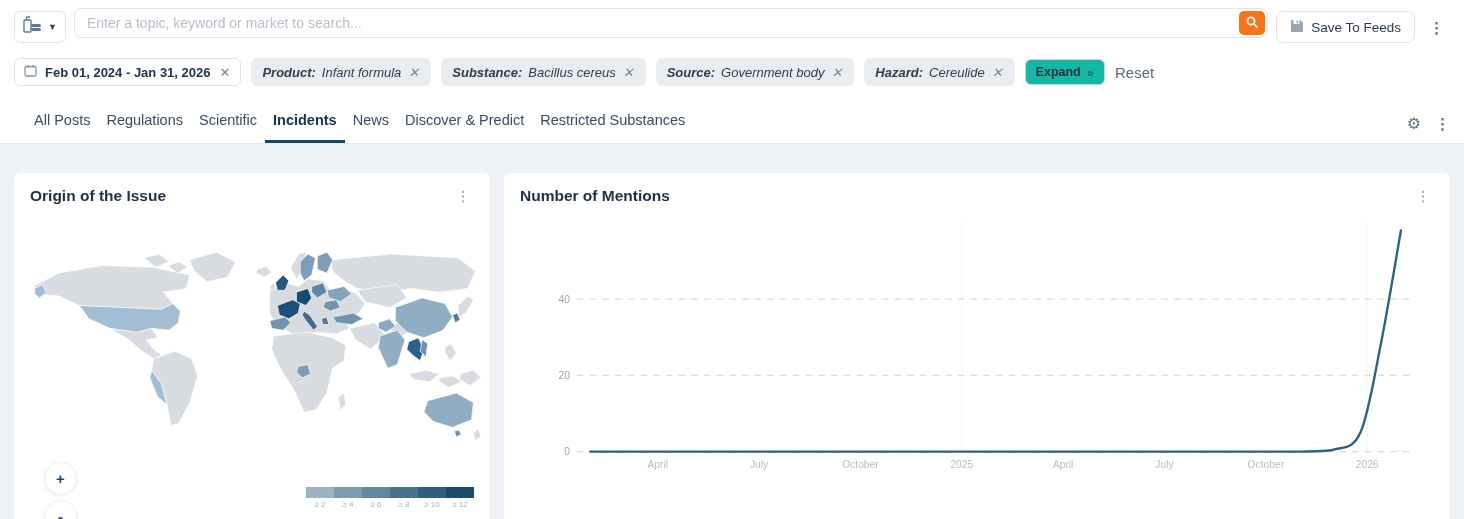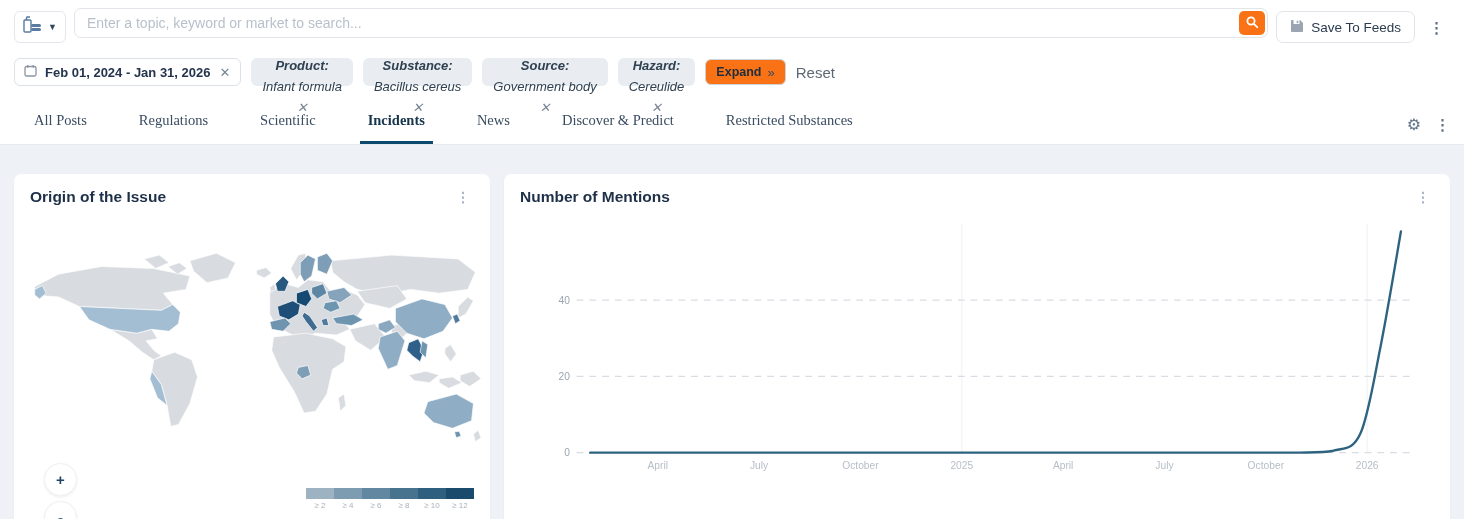--- a/index.html
+++ b/index.html
@@ -21,7 +21,7 @@
   .filterbar { display:flex; align-items:center; gap:10px; padding:6px 14px 10px 14px; background:#fff; }
   .date-chip { display:flex; align-items:center; gap:8px; border:1px solid #dce1e7; border-radius:6px; background:#fff; height:28px; padding:0 9px; font-size:13px; font-weight:bold; color:#24344d; cursor:pointer; white-space:nowrap; }
   .chip-x { color:#7a8694; font-size:13px; font-weight:normal; cursor:pointer; padding:0 1px; }
-  .chip { display:flex; align-items:center; gap:6px; background:#e9edf2; border-radius:6px; height:28px; padding:0 11px; font-size:13px; font-style:italic; color:#2f4050; cursor:pointer; white-space:nowrap;flex-direction:column; }
+  .chip { display:flex; align-items:center; gap:6px; background:#e9edf2; border-radius:6px; height:28px; padding:0 11px; font-size:13px; font-style:italic; color:#2f4050; cursor:pointer; white-space:nowrap; }
   .chip b { font-weight:bold; }
   .expand-btn { display:flex; align-items:center; gap:6px; border:1px solid #ccd3da; background:#f97316; border-radius:6px; height:26px; padding:0 10px; font-size:12.5px; font-weight:bold; color:#1f2d3d; cursor:pointer; font-family:"Liberation Sans",sans-serif; }
   .expand-btn .chev { font-weight:normal; color:#3a4a5c; font-size:13px; }

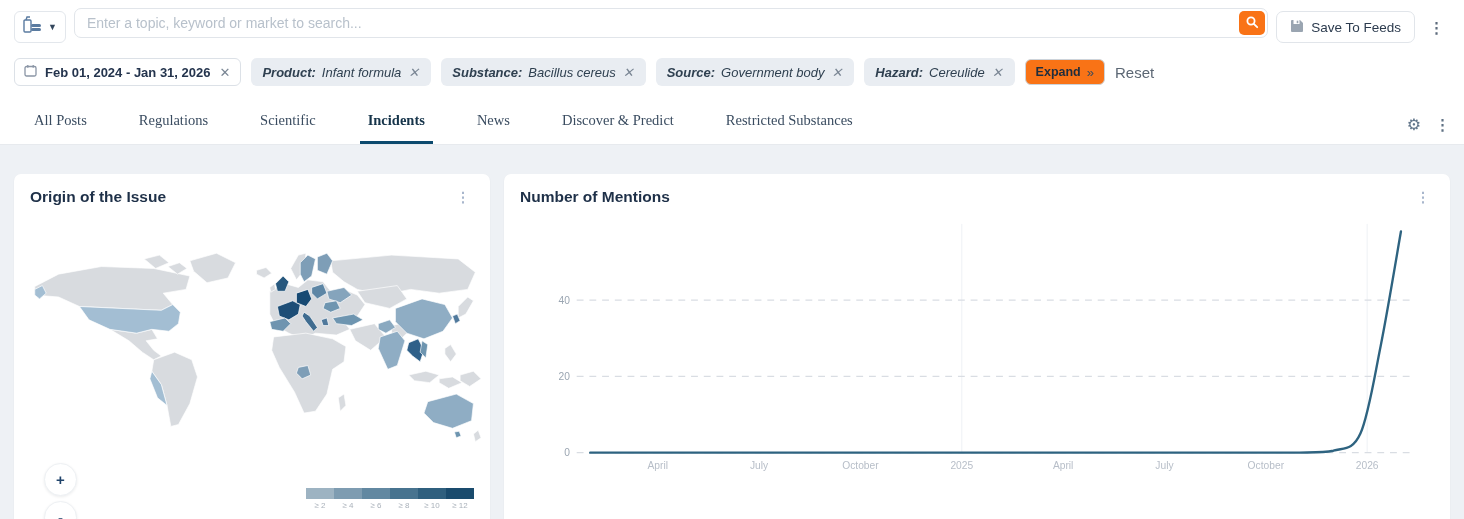--- a/index.html
+++ b/index.html
@@ -23,7 +23,7 @@
   .chip-x { color:#7a8694; font-size:13px; font-weight:normal; cursor:pointer; padding:0 1px; }
   .chip { display:flex; align-items:center; gap:6px; background:#e9edf2; border-radius:6px; height:28px; padding:0 11px; font-size:13px; font-style:italic; color:#2f4050; cursor:pointer; white-space:nowrap; }
   .chip b { font-weight:bold; }
-  .expand-btn { display:flex; align-items:center; gap:6px; border:1px solid #ccd3da; background:#f97316; border-radius:6px; height:26px; padding:0 10px; font-size:12.5px; font-weight:bold; color:#1f2d3d; cursor:pointer; font-family:"Liberation Sans",sans-serif; }
+  .expand-btn { display:flex; align-items:center; gap:6px; border:1px solid #ccd3da; background:#14b8a6; border-radius:6px; height:26px; padding:0 10px; font-size:12.5px; font-weight:bold; color:#1f2d3d; cursor:pointer; font-family:"Liberation Sans",sans-serif; }
   .expand-btn .chev { font-weight:normal; color:#3a4a5c; font-size:13px; }
   .reset { font-size:15px; color:#5c6774; cursor:pointer; }
 

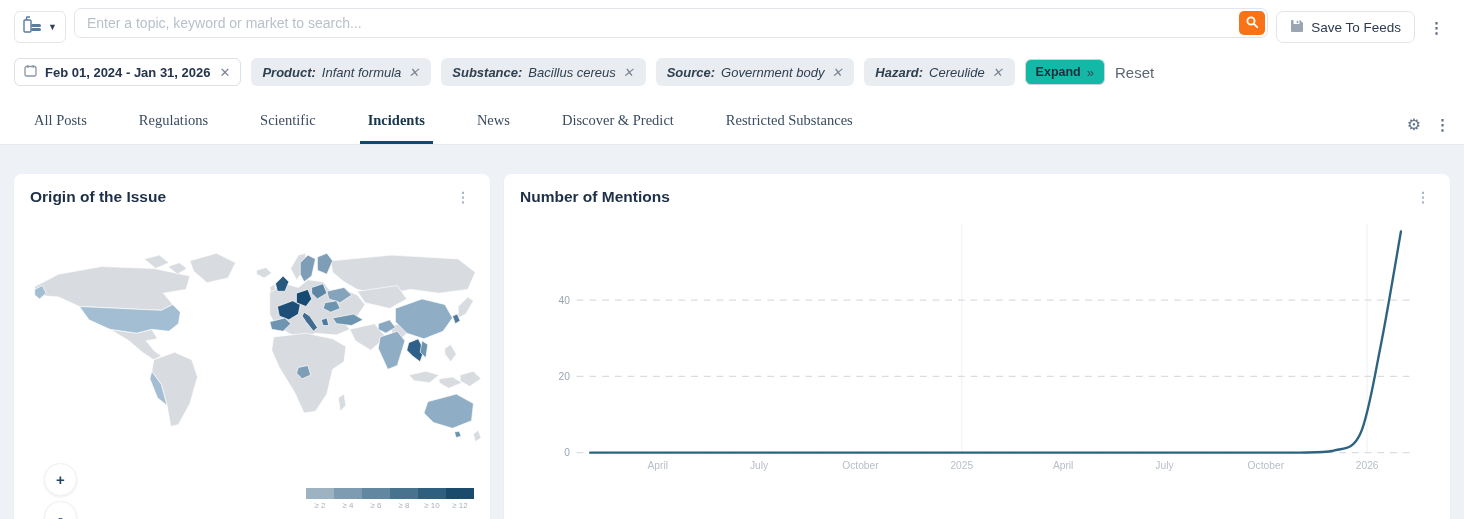--- a/index.html
+++ b/index.html
@@ -29,7 +29,7 @@
 
   
   .tabbar { display:flex; align-items:flex-end; padding:10px 14px 0 26px; background:#fff; border-bottom:1px solid #e7eaee; }
-  .tabs { display:flex; gap:36px; flex:1;font-family:Liberation Serif, serif; }
+  .tabs { display:flex; flex:1; }
   .tab { font-size:14.5px; color:#3a4c60; padding:6px 8px 12px 8px; cursor:pointer; white-space:nowrap; }
   .tab.active { color:#16344a; font-weight:bold; border-bottom:3px solid #0c4a6e; }
   .tab-icons { display:flex; align-items:center; gap:14px; padding-bottom:10px; }

